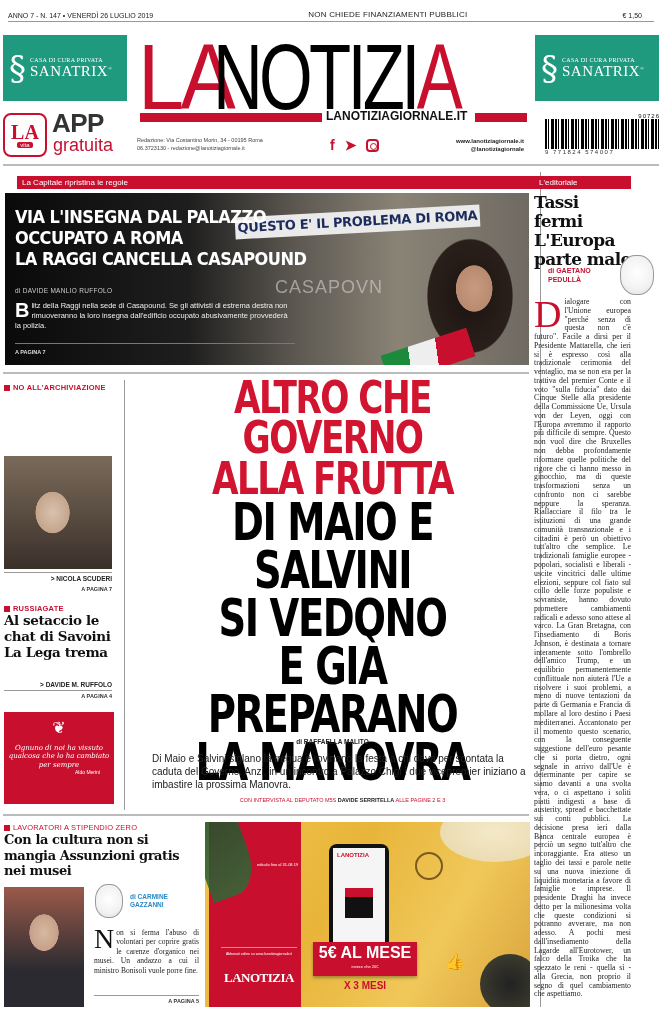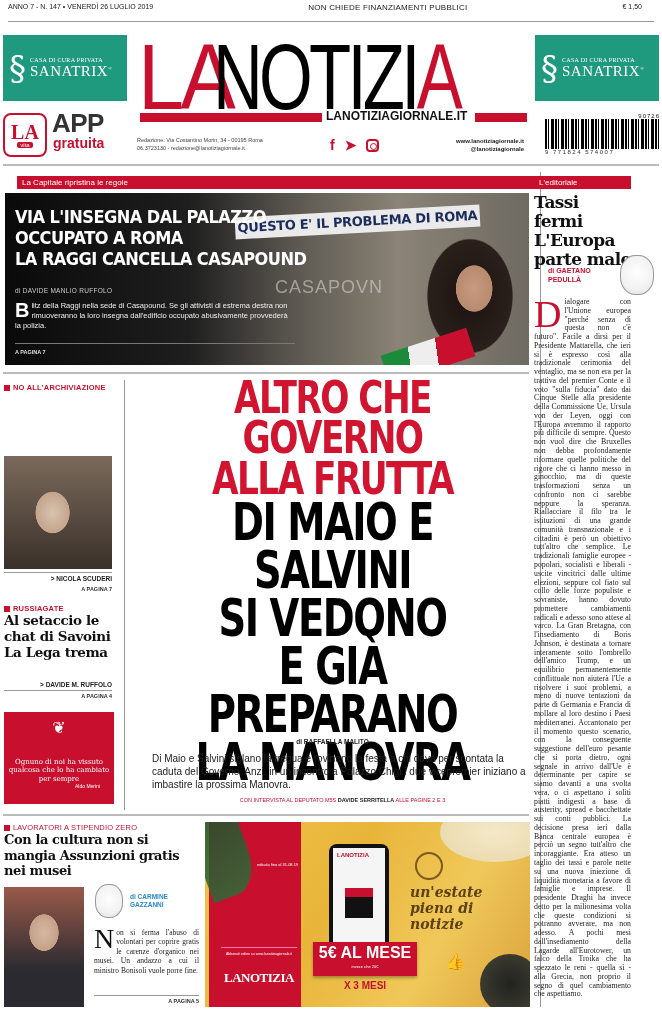--- a/index.html
+++ b/index.html
@@ -5,7 +5,7 @@
 *{margin:0;padding:0;box-sizing:border-box}
 body{width:662px;height:1010px;background:#fff;position:relative;overflow:hidden;font-family:"Liberation Sans",sans-serif;color:#111}
 .abs{position:absolute}
-.topbar{left:8px;right:20px;top:3px;height:16px;font-size:7px;color:#222;display:flex;justify-content:space-between;align-items:flex-start}
+.topbar{left:8px;right:20px;top:3px;height:16px;font-size:7px;color:#222;display:flex;justify-content:space-between;align-items:flex-end}
 .topbar .mid{font-size:8px;letter-spacing:.2px}
 .hr{position:absolute;height:2px;background:#bbb}
 .sanatrix{background:#1f9a7f;color:#fff;display:flex;align-items:center;padding:4px 6px}

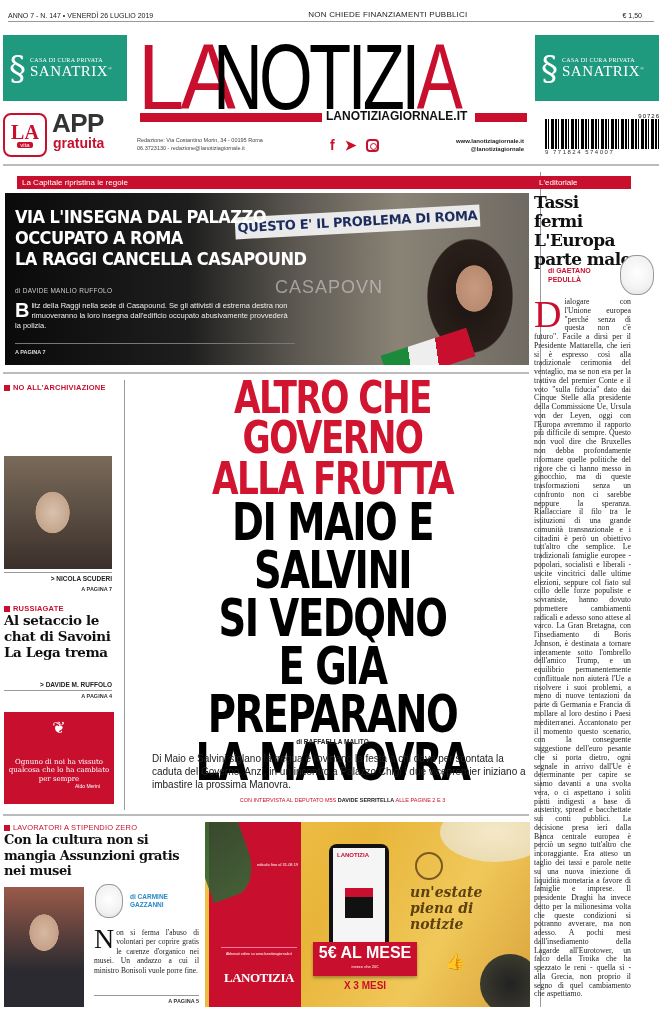--- a/index.html
+++ b/index.html
@@ -22,7 +22,7 @@
 .app-box .la{color:#c8102e;font-family:"Liberation Serif",serif;font-size:20px;font-weight:bold;line-height:1}
 .app-box .vita{background:#c8102e;color:#fff;font-size:6px;padding:0 3px;border-radius:2px}
 .app-title{left:52px;top:110px;font-size:26px;font-weight:bold;color:#333;line-height:1;letter-spacing:-.5px}
-.app-sub{left:53px;top:136px;font-size:14px;font-weight:bold;color:#c8102e;line-height:1}
+.app-sub{left:53px;top:136px;font-size:18px;font-weight:normal;color:#c8102e;line-height:1}
 .redazione{left:137px;top:137px;font-size:5.5px;color:#444;line-height:1.4}
 .social{left:330px;top:137px;display:flex;gap:10px;align-items:center}
 .social span{color:#c8102e;font-weight:bold;font-size:14px}

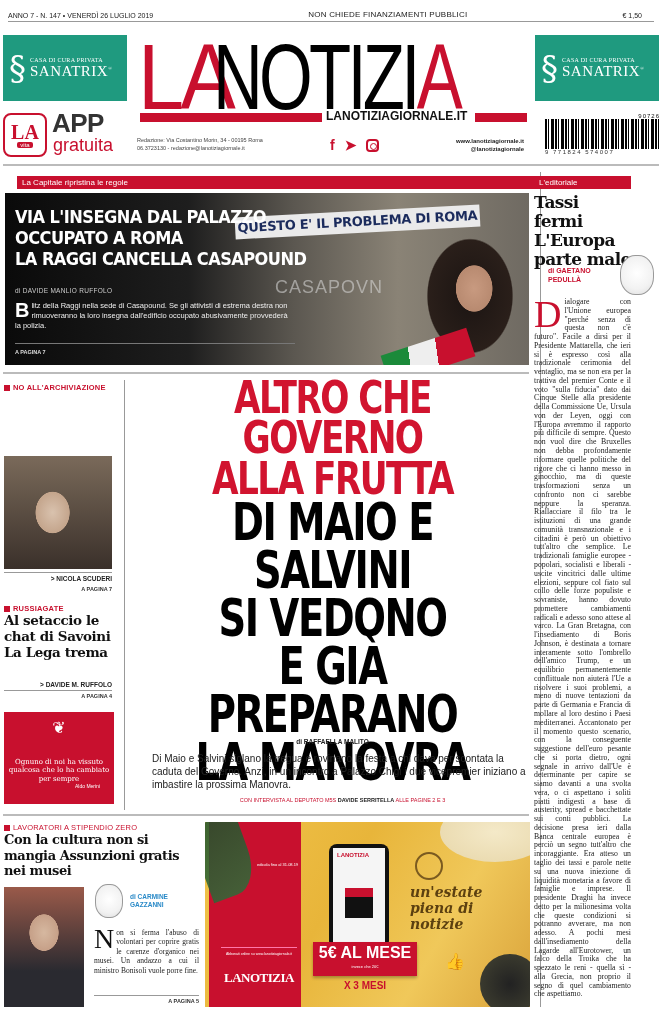--- a/index.html
+++ b/index.html
@@ -53,7 +53,7 @@
 .photo{background:radial-gradient(ellipse 28px 34px at 45% 50%,#d9c2ae 0,#c4a58c 60%,transparent 62%),linear-gradient(180deg,#7a6a5a,#3a302a)}
 .quote-box{left:4px;top:712px;width:110px;height:92px;background:#c8102e;color:#fff;text-align:center;padding-top:8px}
 .quote-box .feather{font-size:16px;line-height:1}
-.quote-box .q{font-family:"DejaVu Serif",serif;font-size:7px;line-height:1.2;margin-top:22px}
+.quote-box .q{font-family:"DejaVu Serif",serif;font-style:italic;font-size:7px;line-height:1.2;margin-top:8px}
 .quote-box .a{font-size:5px;text-align:right;padding-right:14px}
 .vline{position:absolute;width:1px;background:#999}
 .main-head{left:130px;top:378px;width:405px;text-align:center;font-family:"DejaVu Sans",sans-serif;font-weight:bold;letter-spacing:-2px;transform-origin:center top}

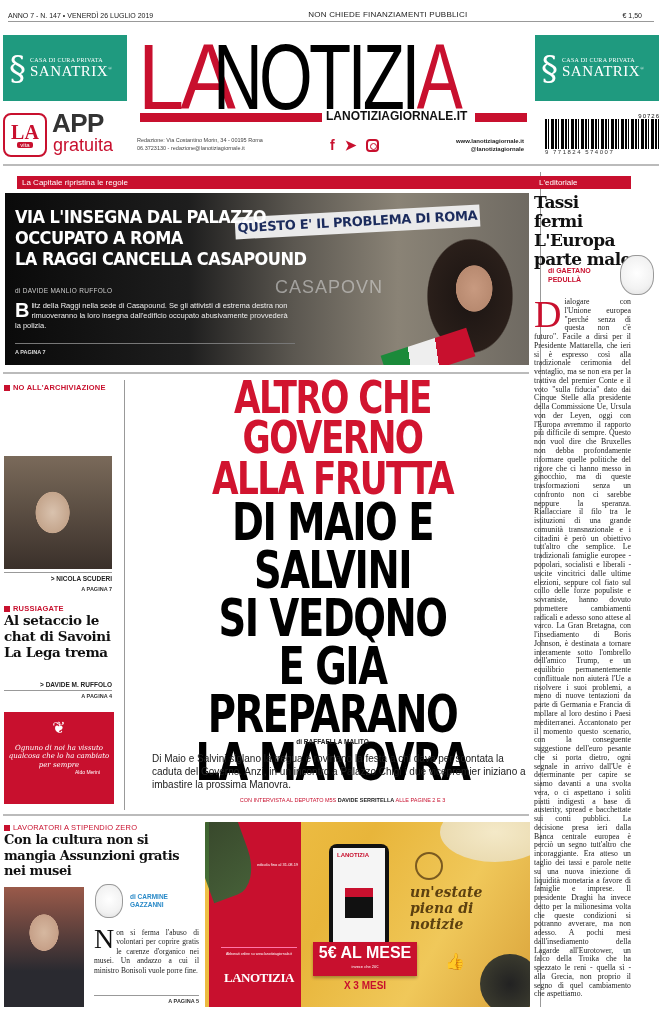--- a/index.html
+++ b/index.html
@@ -261,7 +261,6 @@
   </div>
   <div class="x3">X 3 MESI</div>
   <div class="sun"></div>
-  <div class="estate">un'estate piena di notizie</div>
   <div class="thumb">👍</div>
 </div>
 

